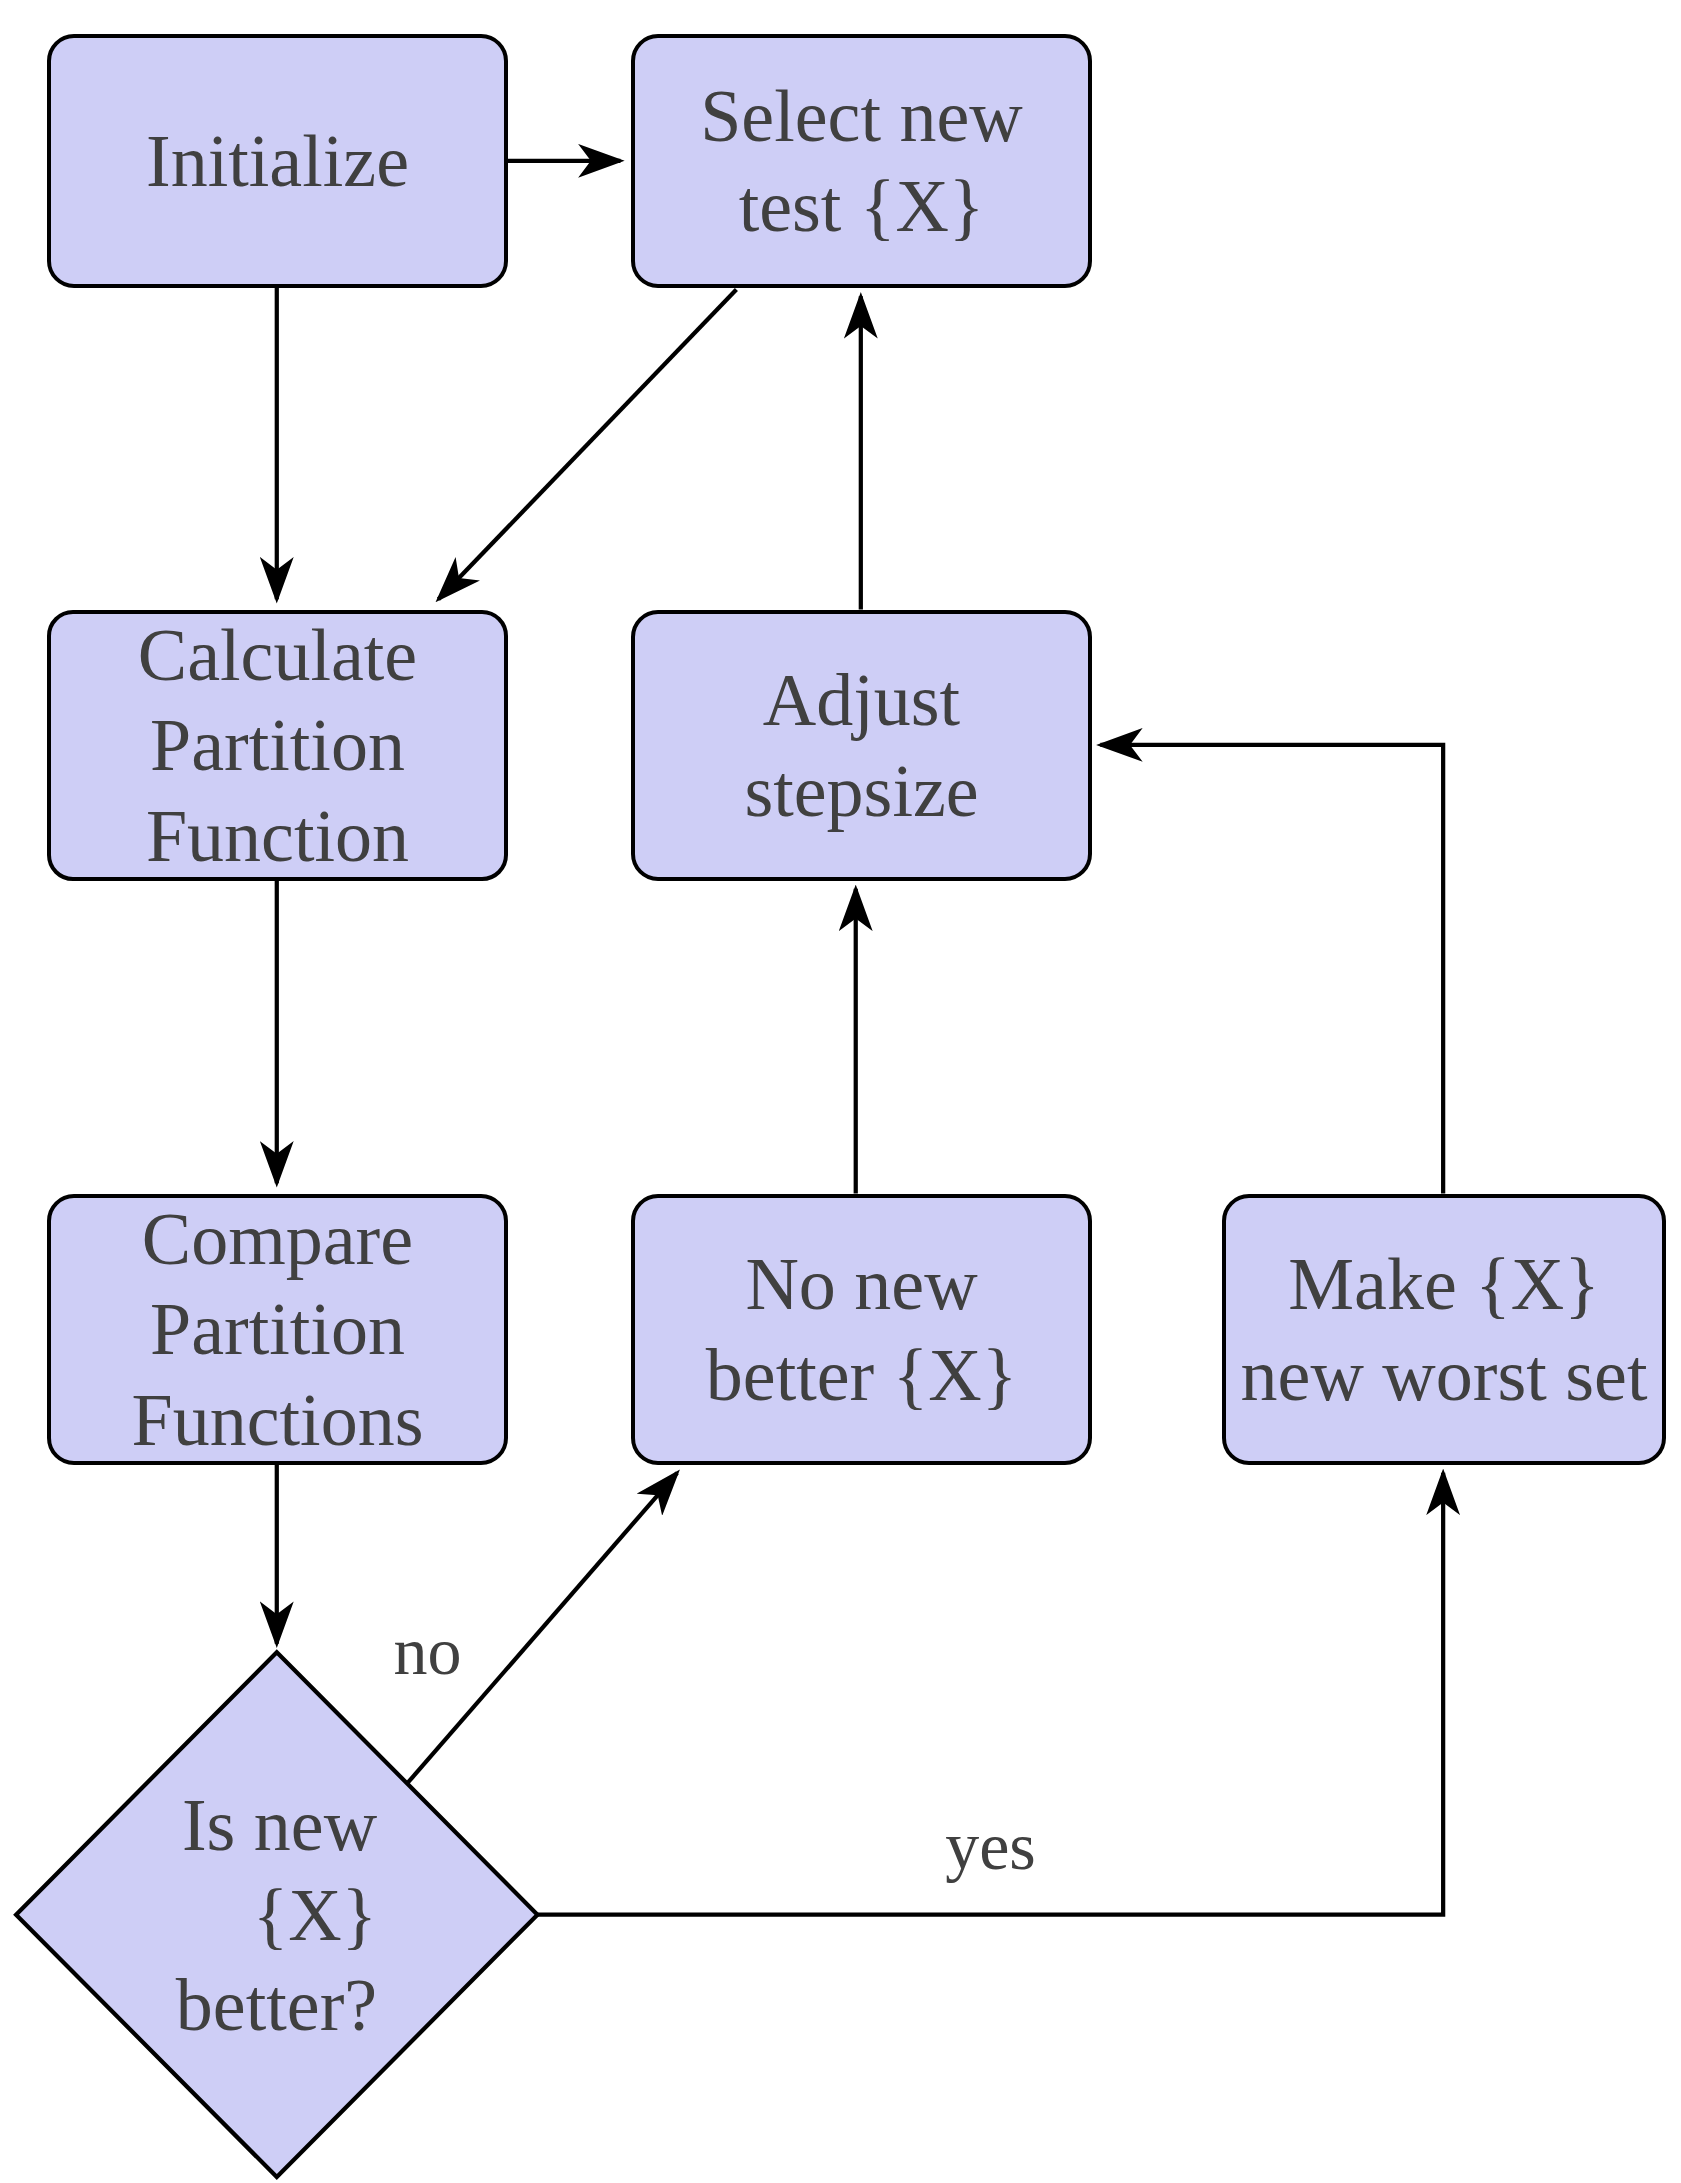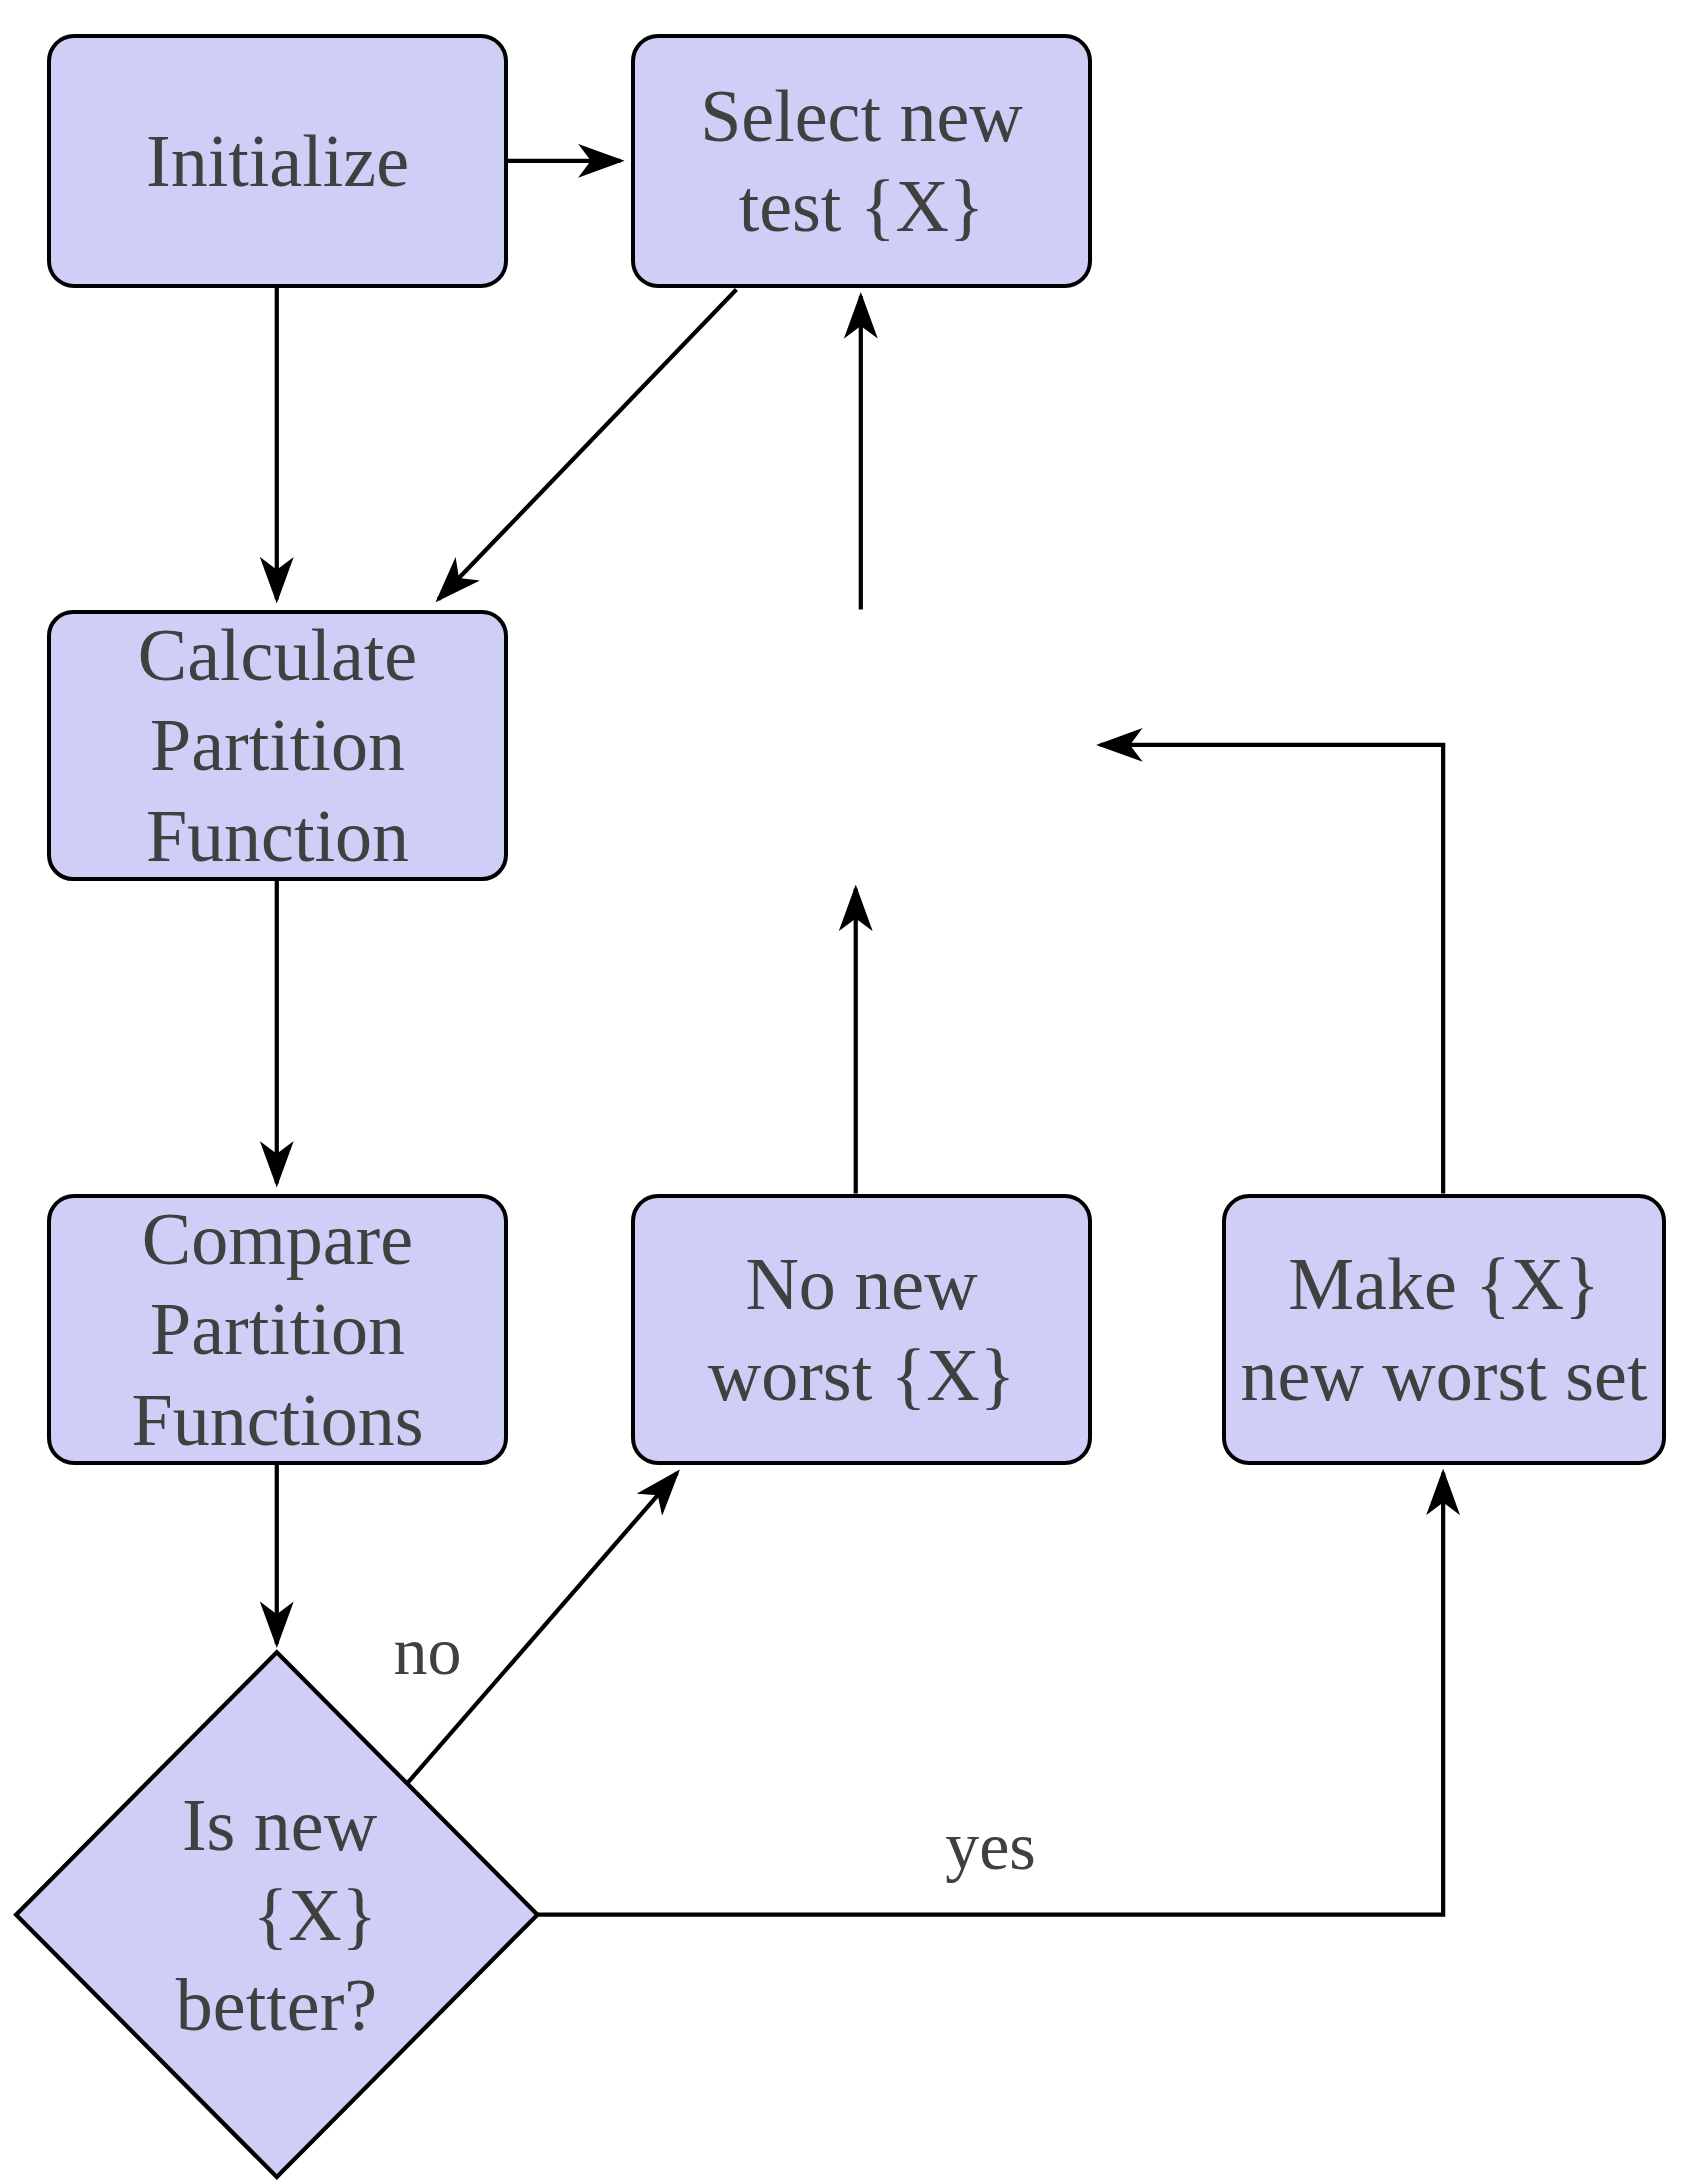--- a/index.html
+++ b/index.html
@@ -117,6 +117,8 @@
 Partition
 Function</div>
 
+  <div class="node" id="n-adjust">Adjust
+stepsize</div>
 
   <div class="node" id="n-compare">Compare
 Partition

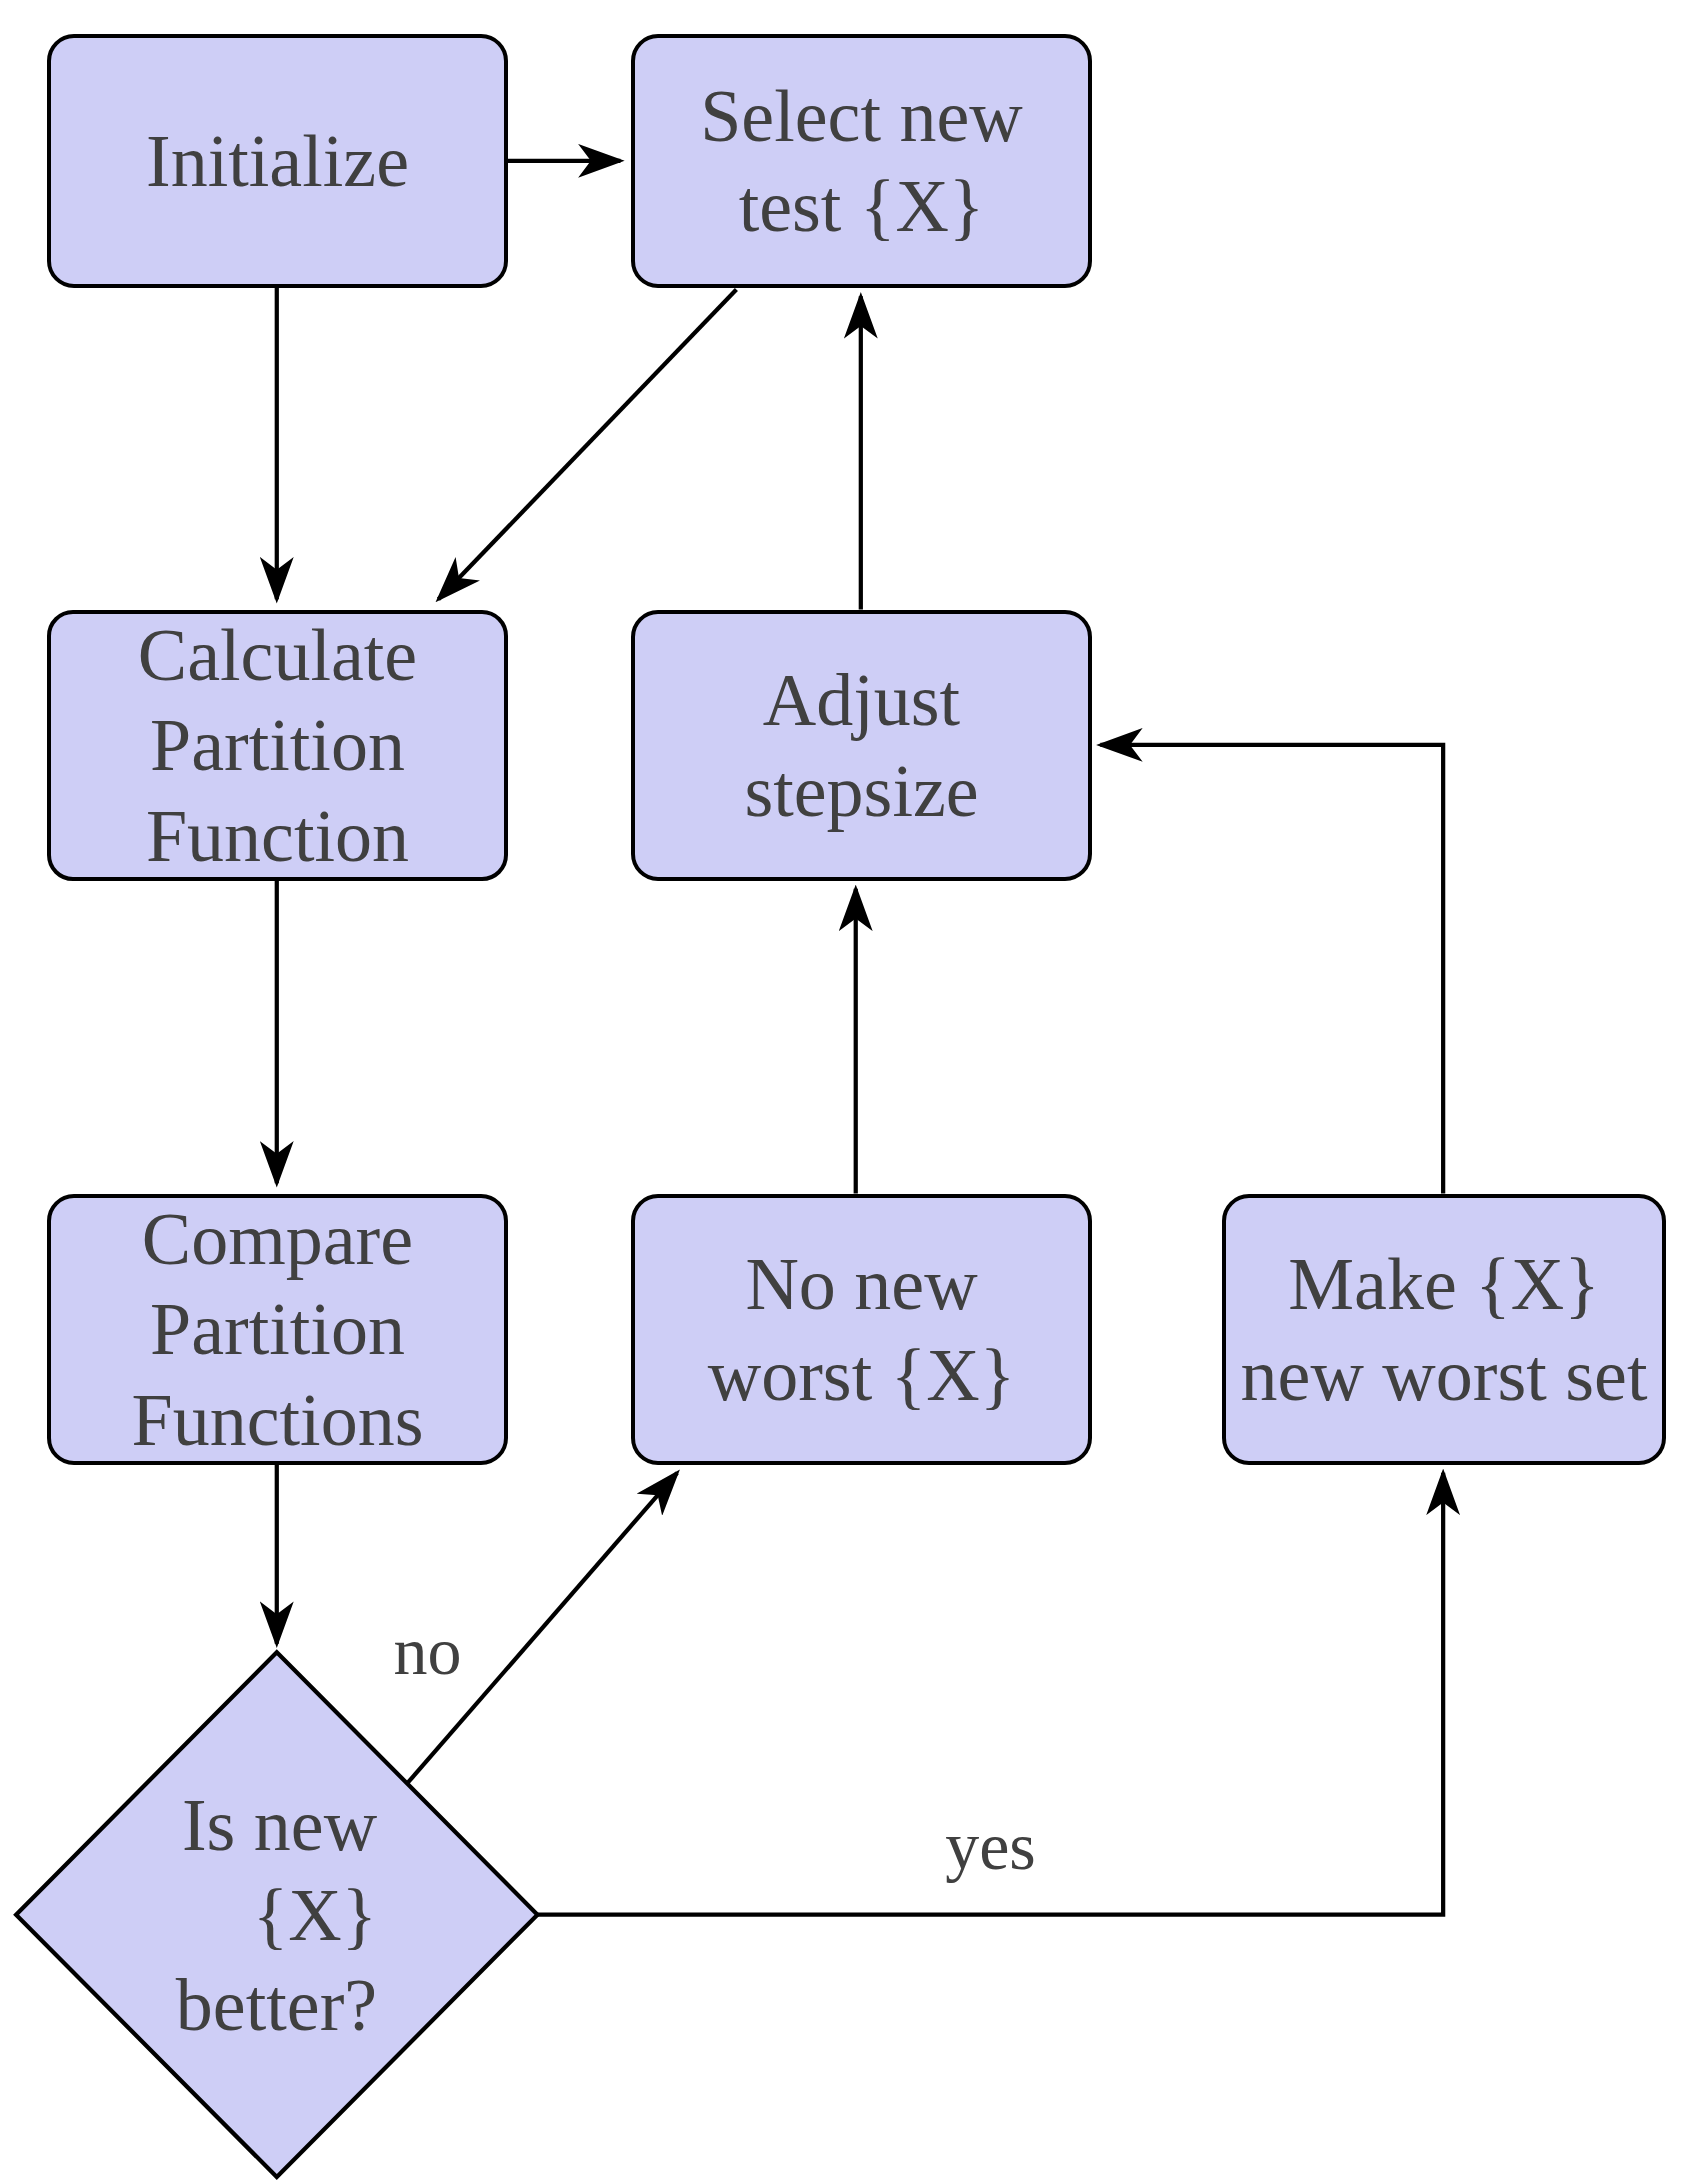--- a/index.html
+++ b/index.html
@@ -125,7 +125,7 @@
 Functions</div>
 
   <div class="node" id="n-nonew">No new
-worst {X}</div>
+better {X}</div>
 
   <div class="node" id="n-make">Make {X}
 new worst set</div>

